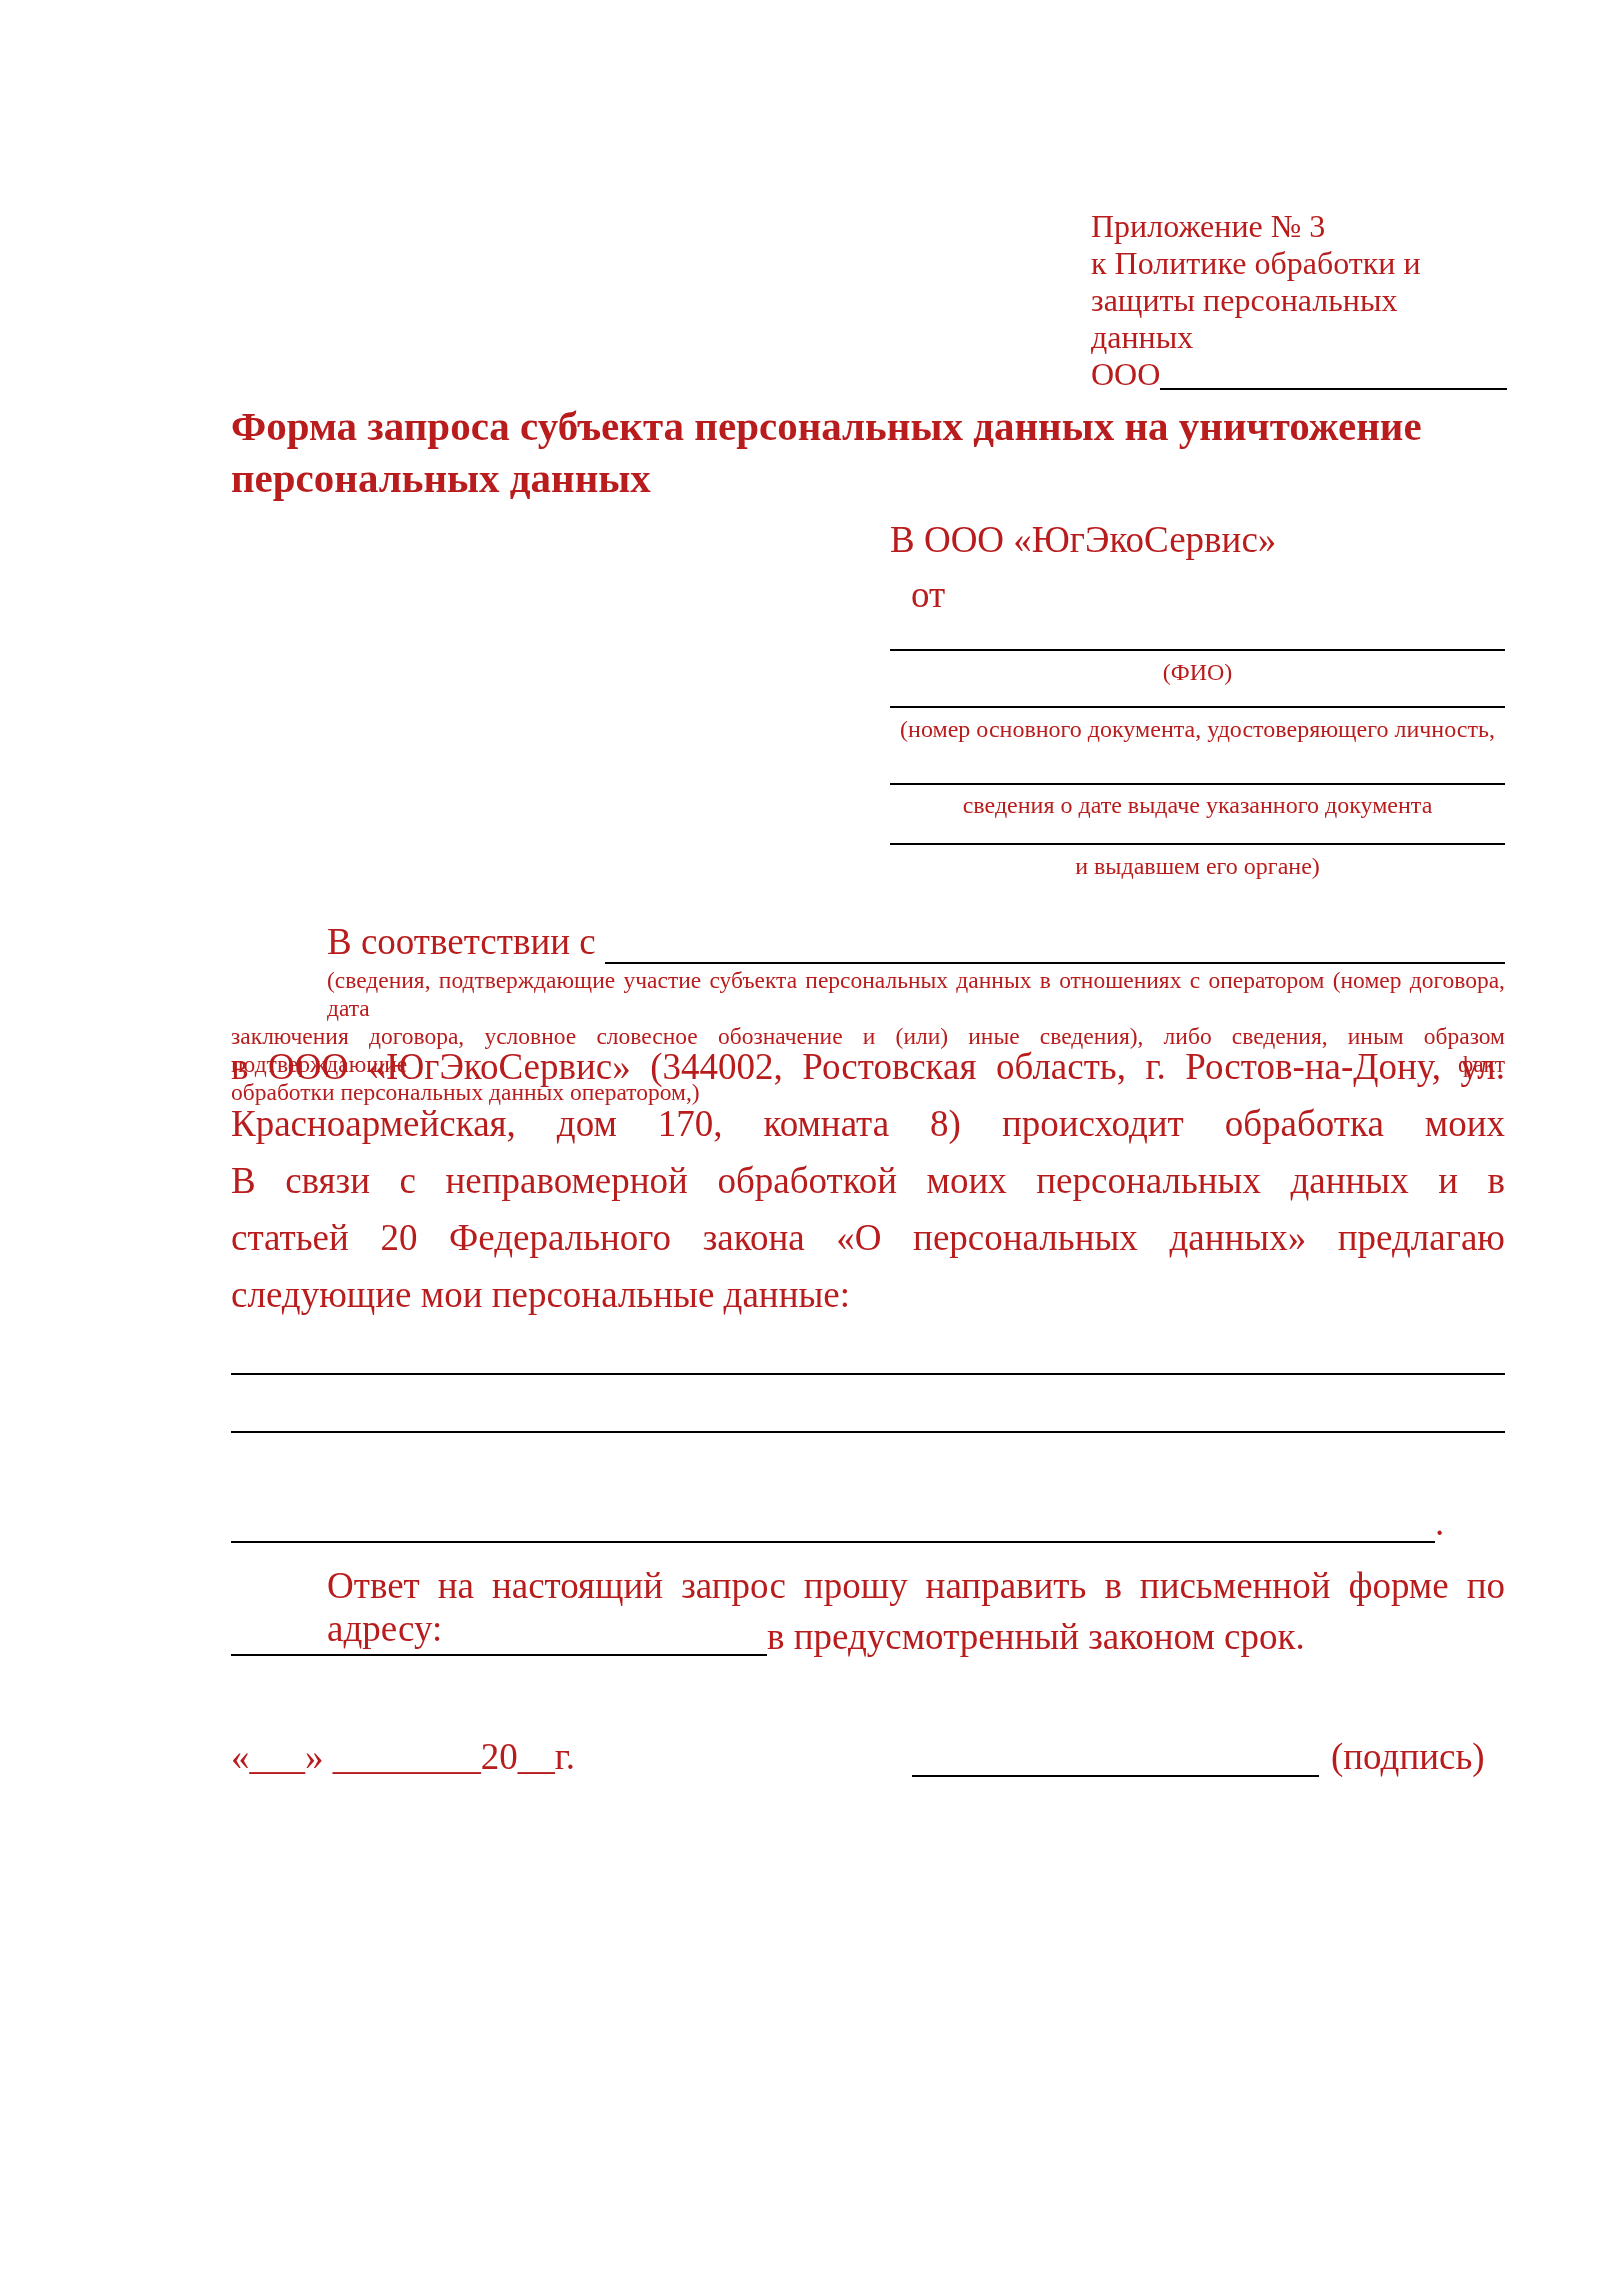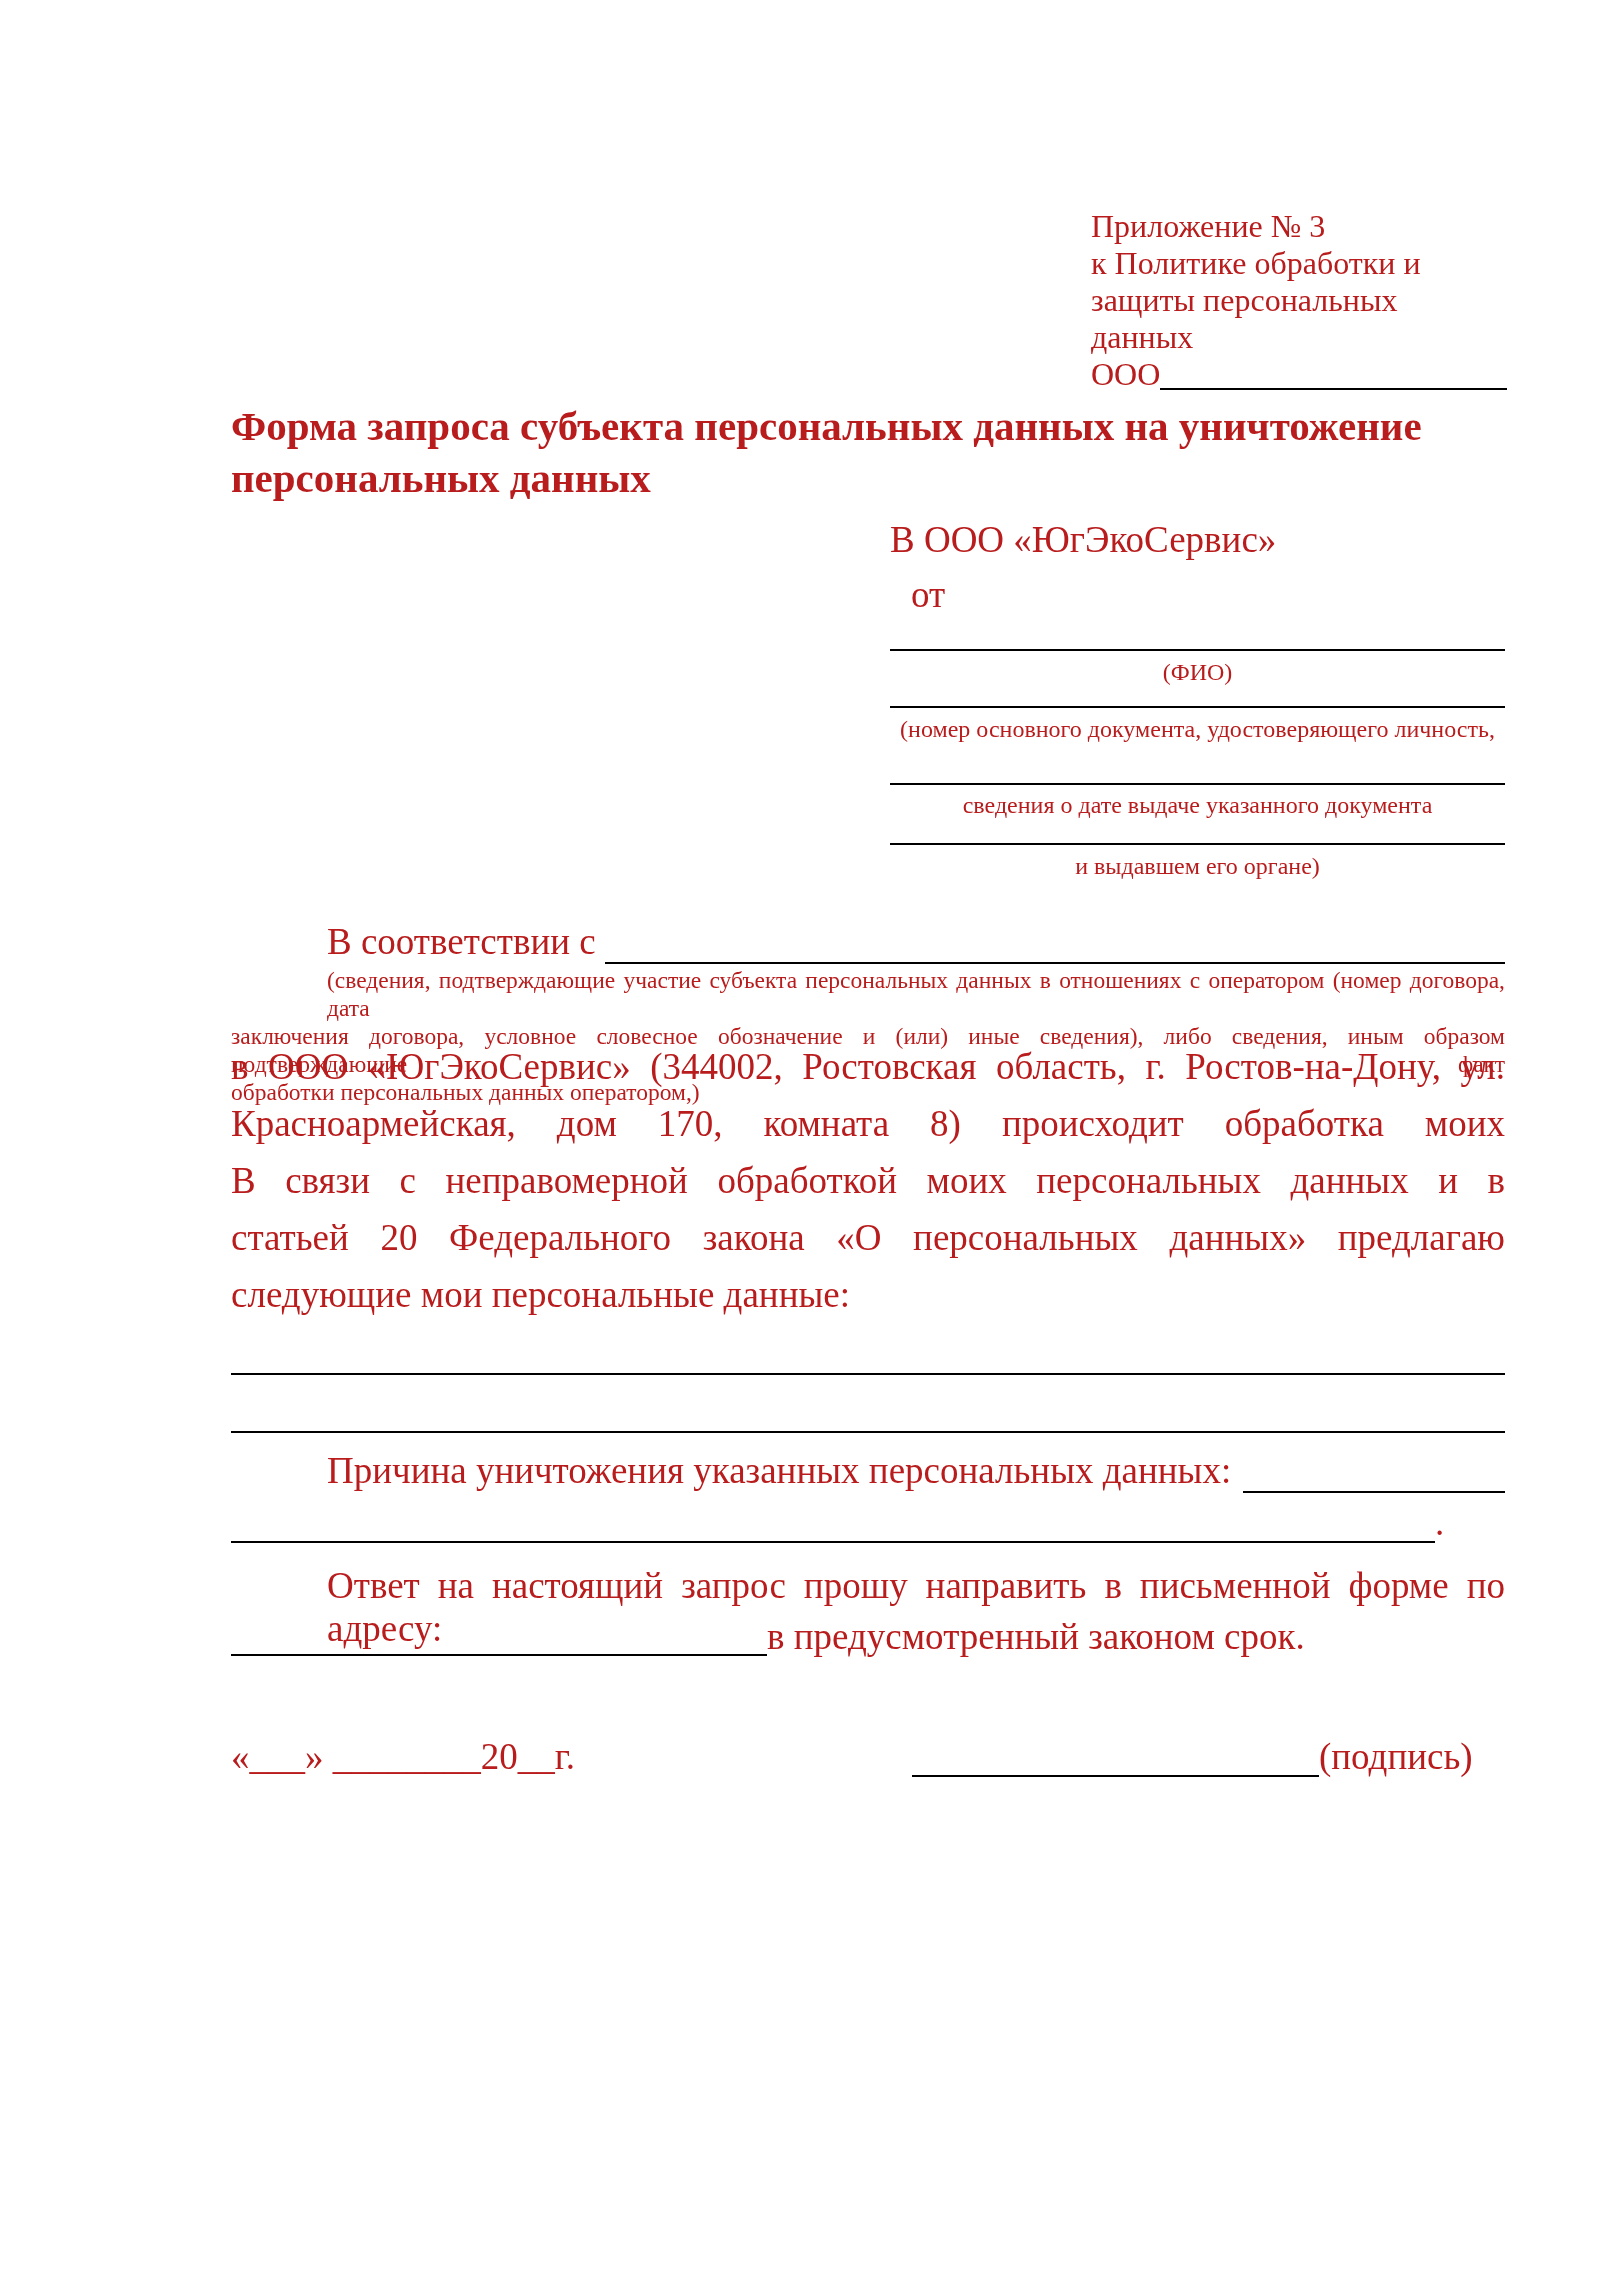--- a/index.html
+++ b/index.html
@@ -111,10 +111,6 @@
   <div class="abs hr1"></div>
   <div class="abs hr2"></div>
 
-  <div class="abs reason">
-    <span class="lbl">Причина уничтожения указанных персональных данных:</span>
-    <span class="fill"></span>
-  </div>
 
   <div class="abs hr3row">
     <span class="fill"></span>

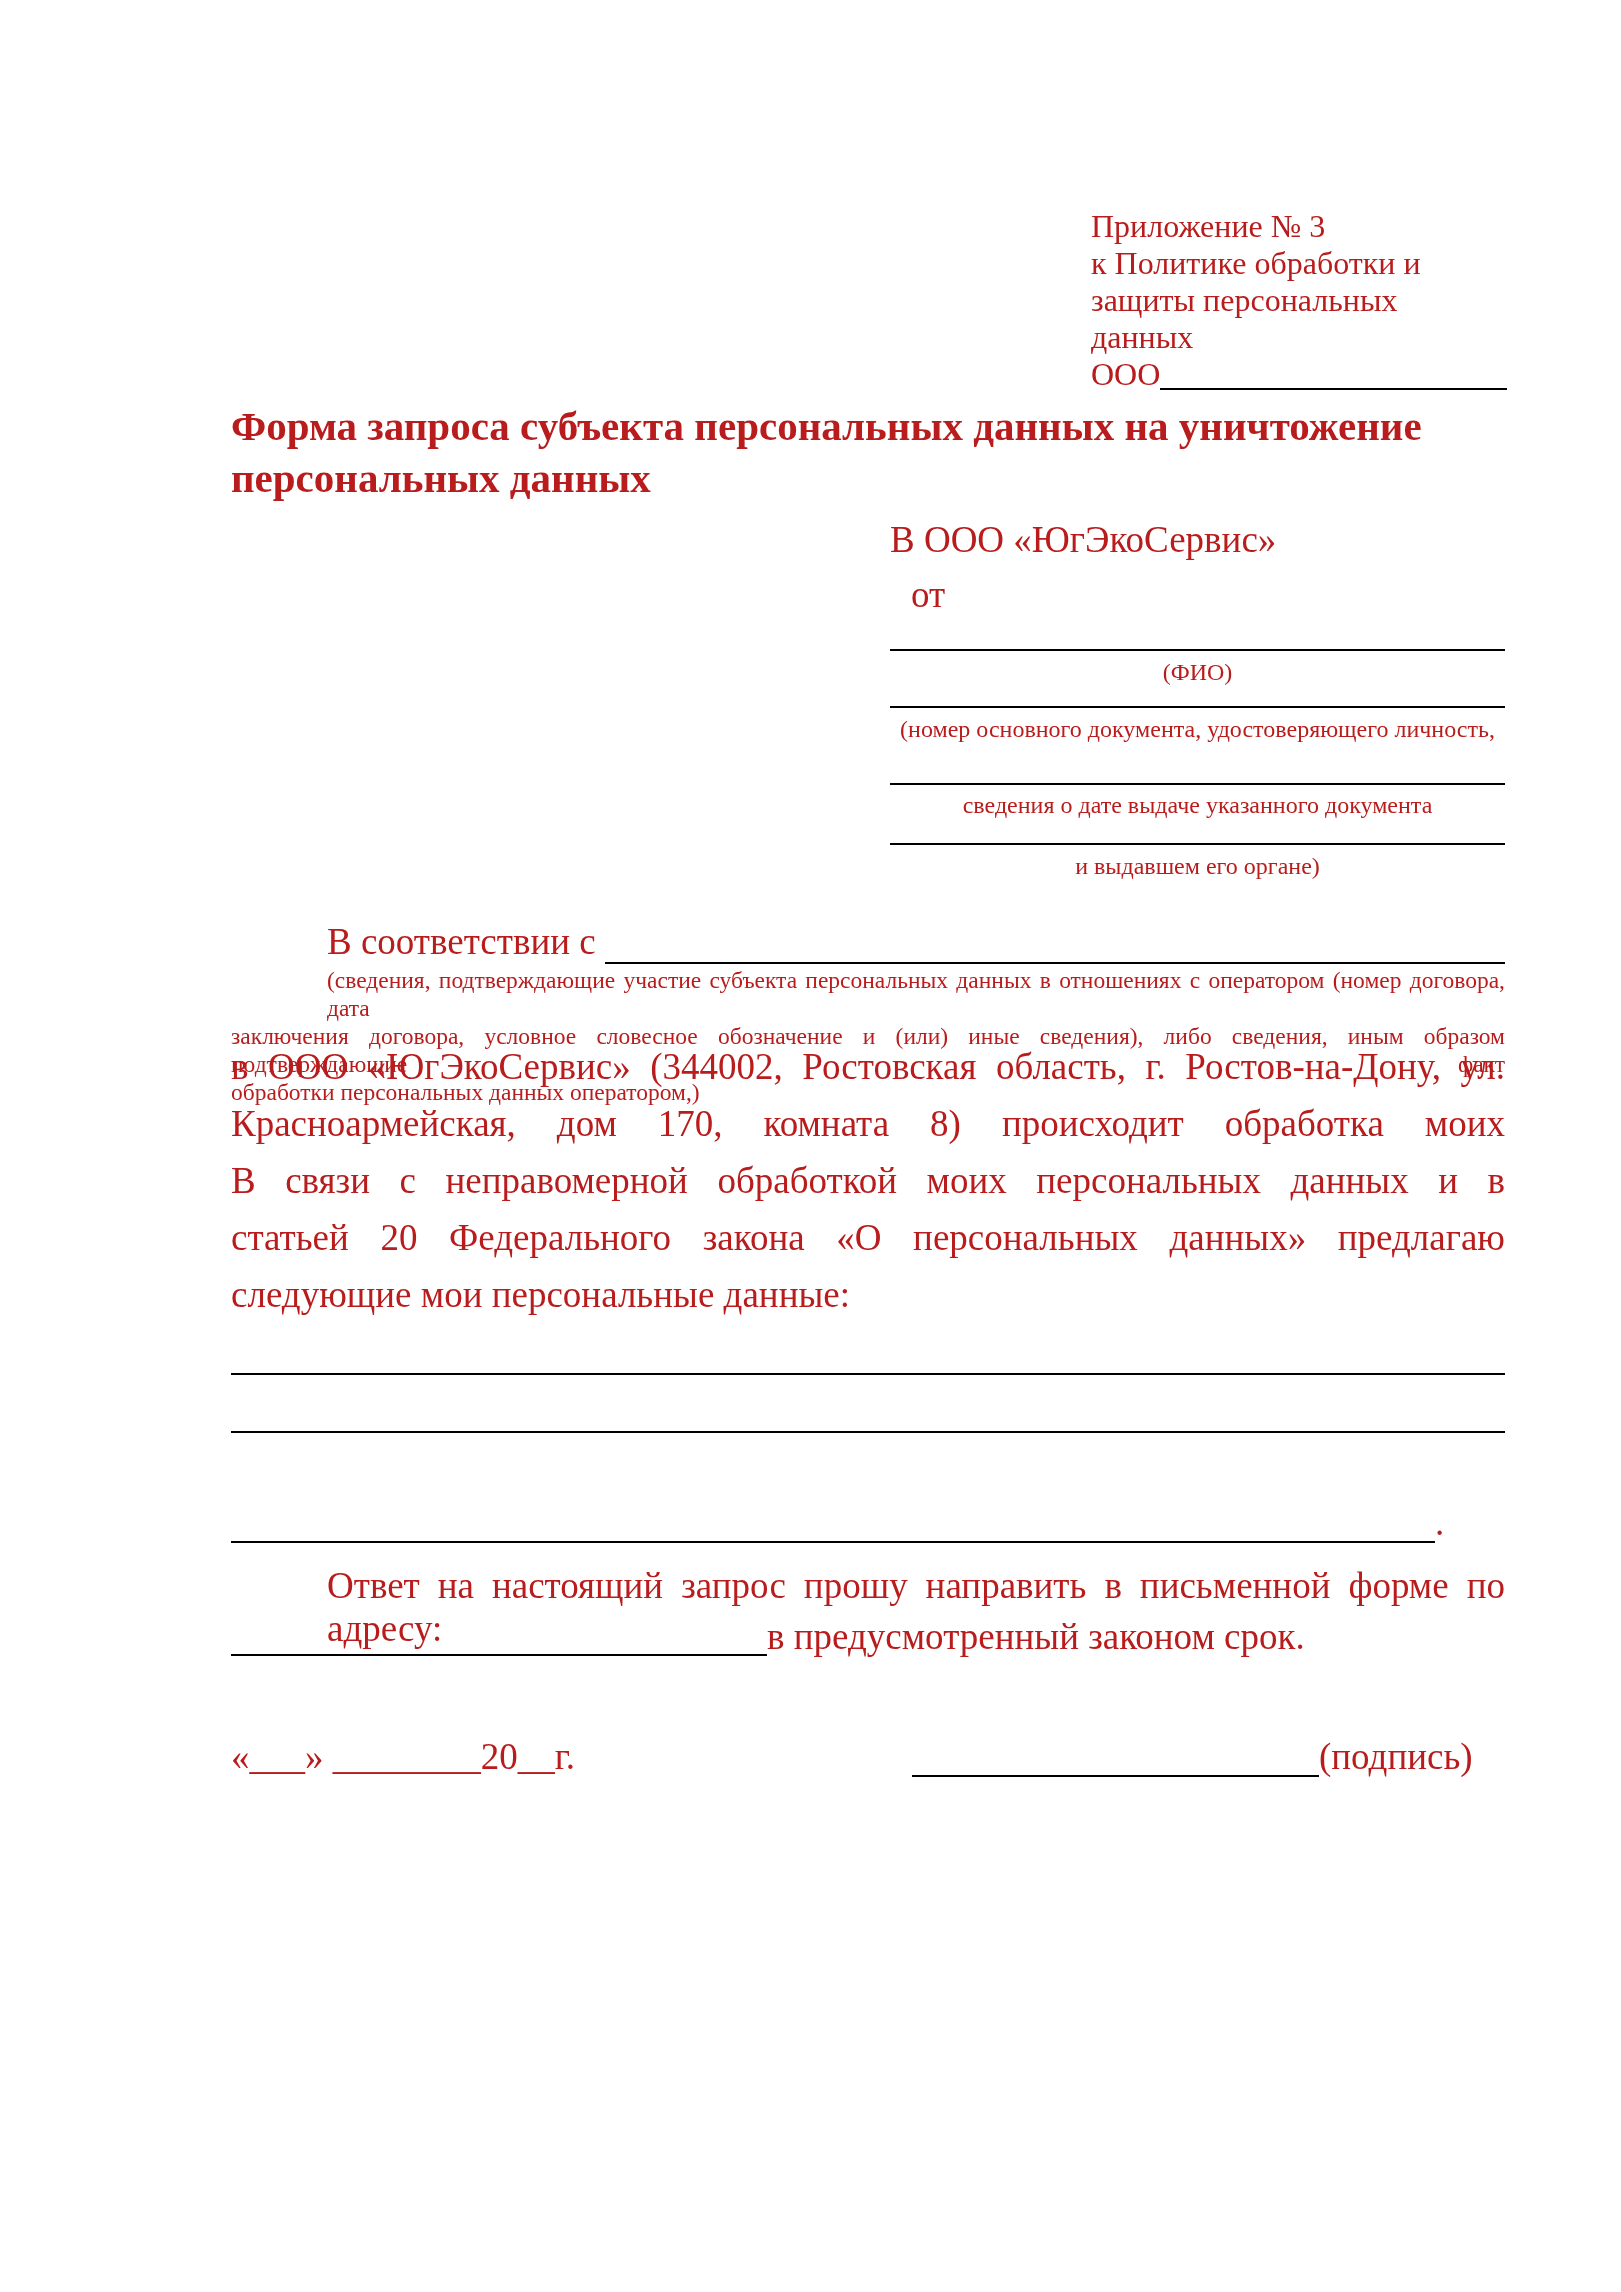--- a/index.html
+++ b/index.html
@@ -52,7 +52,7 @@
   .srok .fill{width:536px;border-bottom:2.9px solid #000;}
   
   .date{left:231px;top:1737px;font-size:37px;line-height:39px;white-space:nowrap;}
-  .sign{left:912px;top:1737px;height:40px;display:flex;font-size:37px;line-height:40px;}
+  .sign{left:912px;top:1737px;height:40px;display:flex;font-size:37px;line-height:40px;gap:12px;}
   .sign .fill{width:407px;border-bottom:2.9px solid #000;}
 </style>
 </head>

